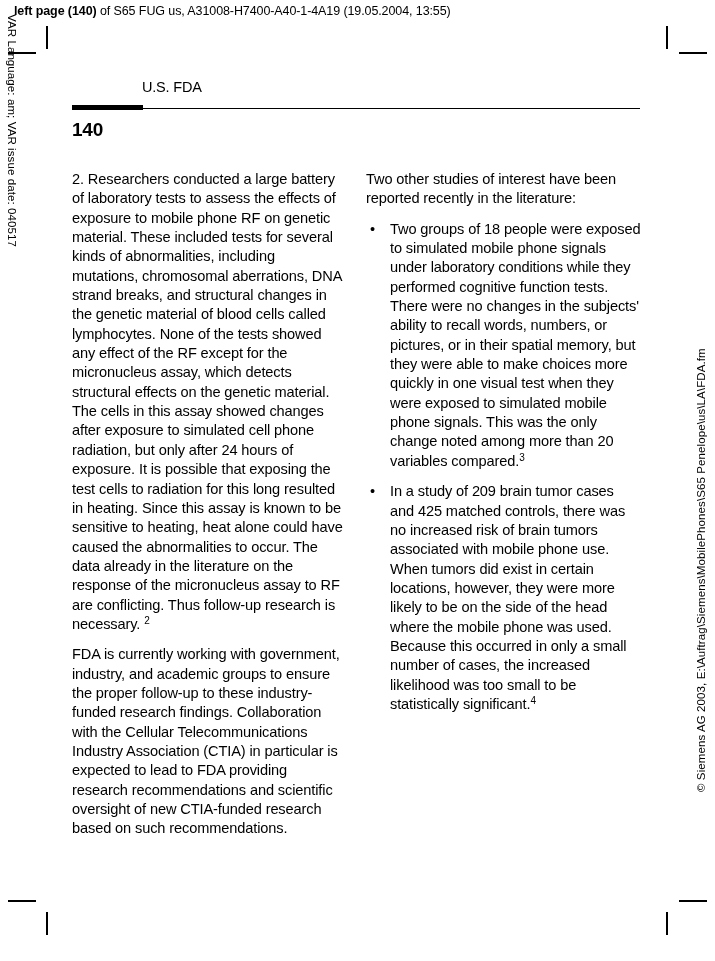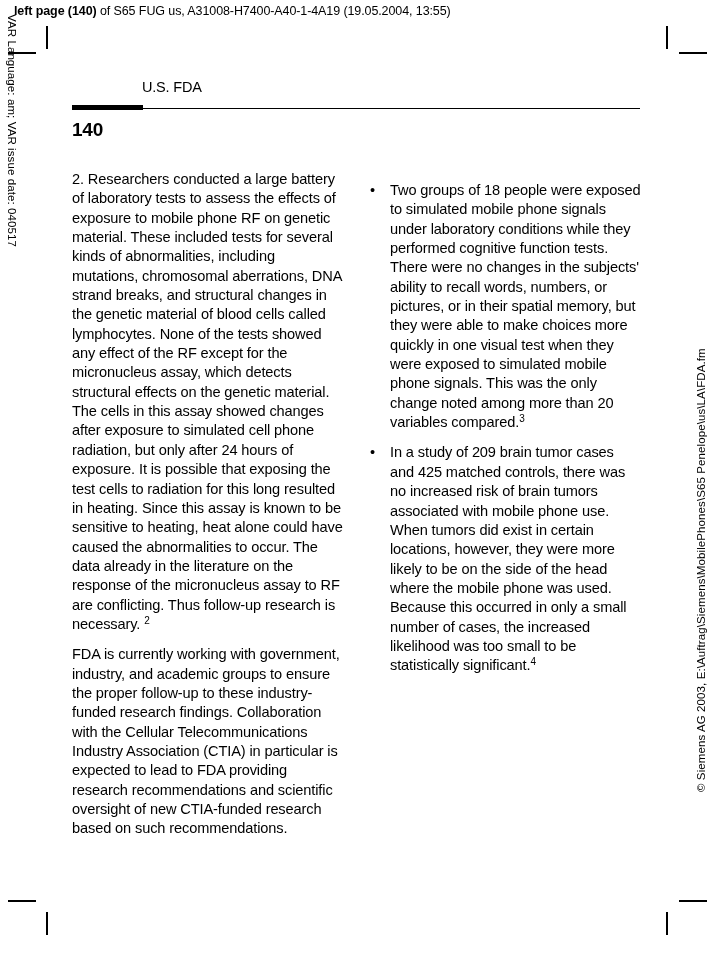--- a/index.html
+++ b/index.html
@@ -171,6 +171,7 @@
 </div>
 
 <div class="col col-right">
+  <p class="para">Two other studies of interest have been reported recently in the literature:</p>
 
   <ul class="bullet-list">
     <li>

